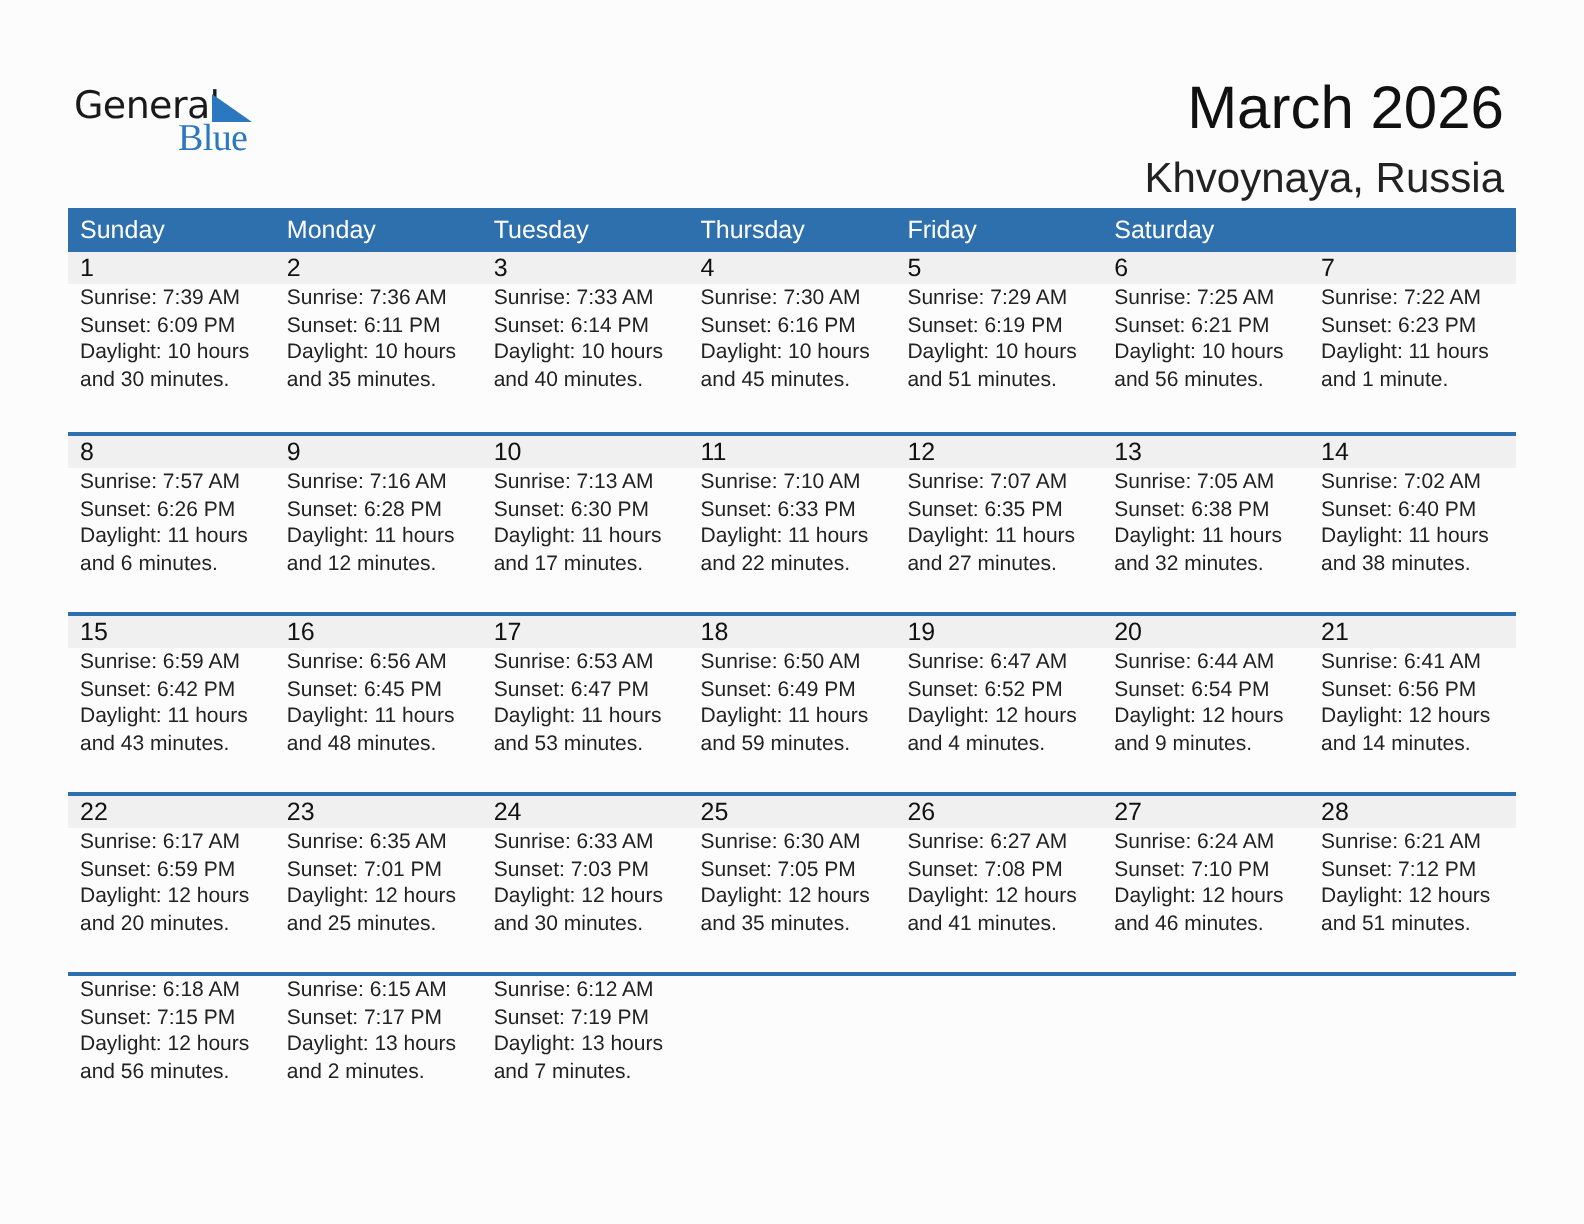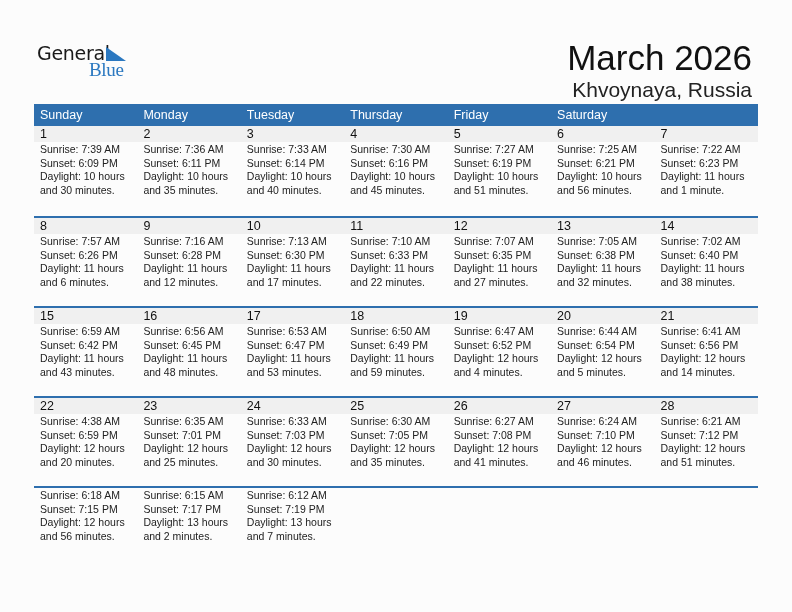--- a/index.html
+++ b/index.html
@@ -8,7 +8,7 @@
   .logo .general { position:absolute; left:0; top:0; font-size:19px; color:#1a1a1a; letter-spacing:-0.3px; font-family:"DejaVu Sans", sans-serif; }
   .logo .blue { position:absolute; left:52px; top:17px; font-size:19px; color:#2b78c0; letter-spacing:-0.3px; font-family:Liberation Serif, serif; }
   .logo .tri { position:absolute; left:69px; top:5px; width:0; height:0; border-left:20px solid #2b78c0; border-top:14px solid transparent; }
-  .title { position:absolute; right:40px; top:38px; font-size:35px; color:#111; }
+  .title { position:absolute; right:40px; top:38px; font-size:30px; color:#111; }
   .location { position:absolute; right:40px; top:78px; font-size:21px; color:#222; }
   .cal { position:absolute; left:34px; top:104px; width:724px; }
   .hdr { display:flex; height:22px; background:#2e6fae; }

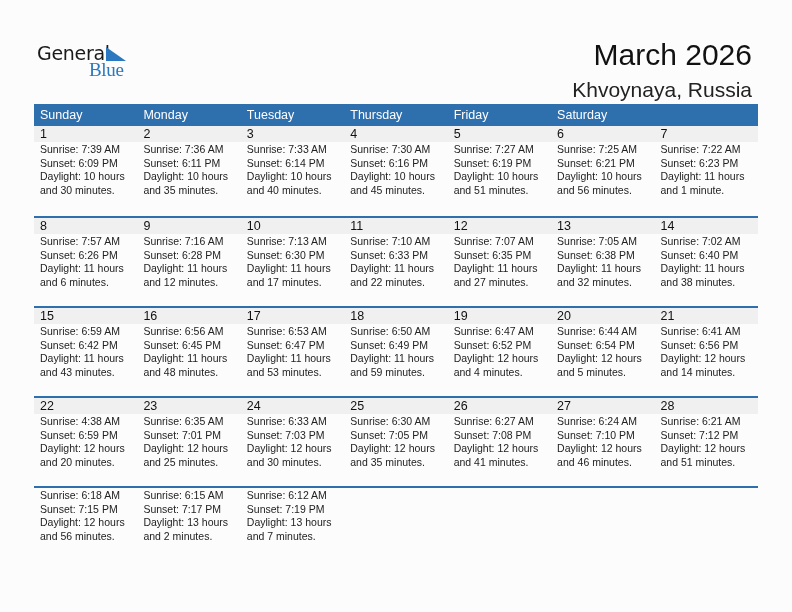--- a/index.html
+++ b/index.html
@@ -79,7 +79,7 @@
             <div>and 45 minutes.</div>
           </div>
           <div class="cell">
-            <div>Sunrise: 7:27 AM</div>
+            <div>Sunrise: 7:29 AM</div>
             <div>Sunset: 6:19 PM</div>
             <div>Daylight: 10 hours</div>
             <div>and 51 minutes.</div>

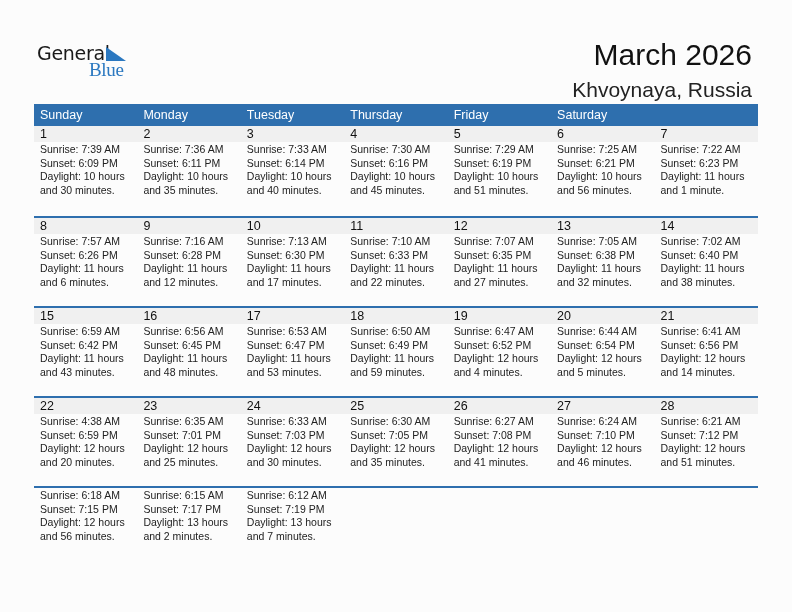--- a/index.html
+++ b/index.html
@@ -198,7 +198,7 @@
             <div>Sunrise: 6:44 AM</div>
             <div>Sunset: 6:54 PM</div>
             <div>Daylight: 12 hours</div>
-            <div>and 5 minutes.</div>
+            <div>and 9 minutes.</div>
           </div>
           <div class="cell">
             <div>Sunrise: 6:41 AM</div>

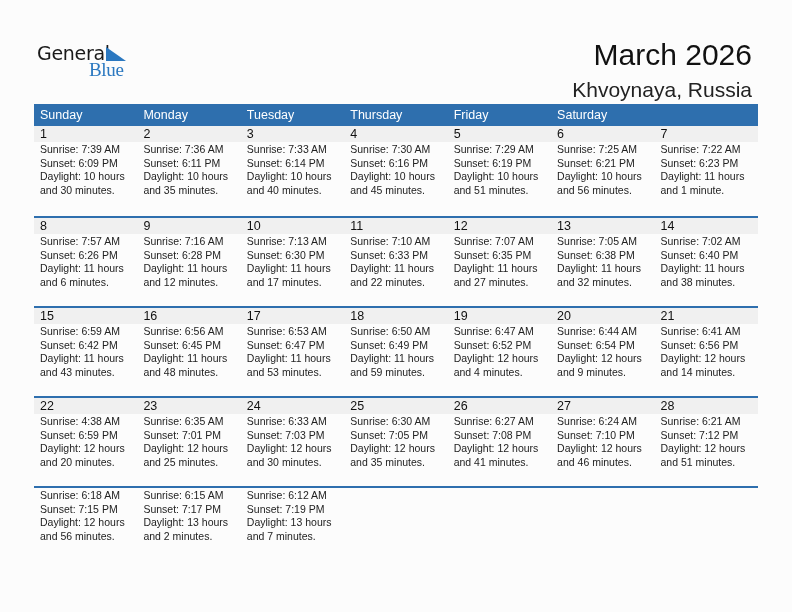--- a/index.html
+++ b/index.html
@@ -220,7 +220,7 @@
         </div>
         <div class="inforow">
           <div class="cell">
-            <div>Sunrise: 4:38 AM</div>
+            <div>Sunrise: 6:17 AM</div>
             <div>Sunset: 6:59 PM</div>
             <div>Daylight: 12 hours</div>
             <div>and 20 minutes.</div>

